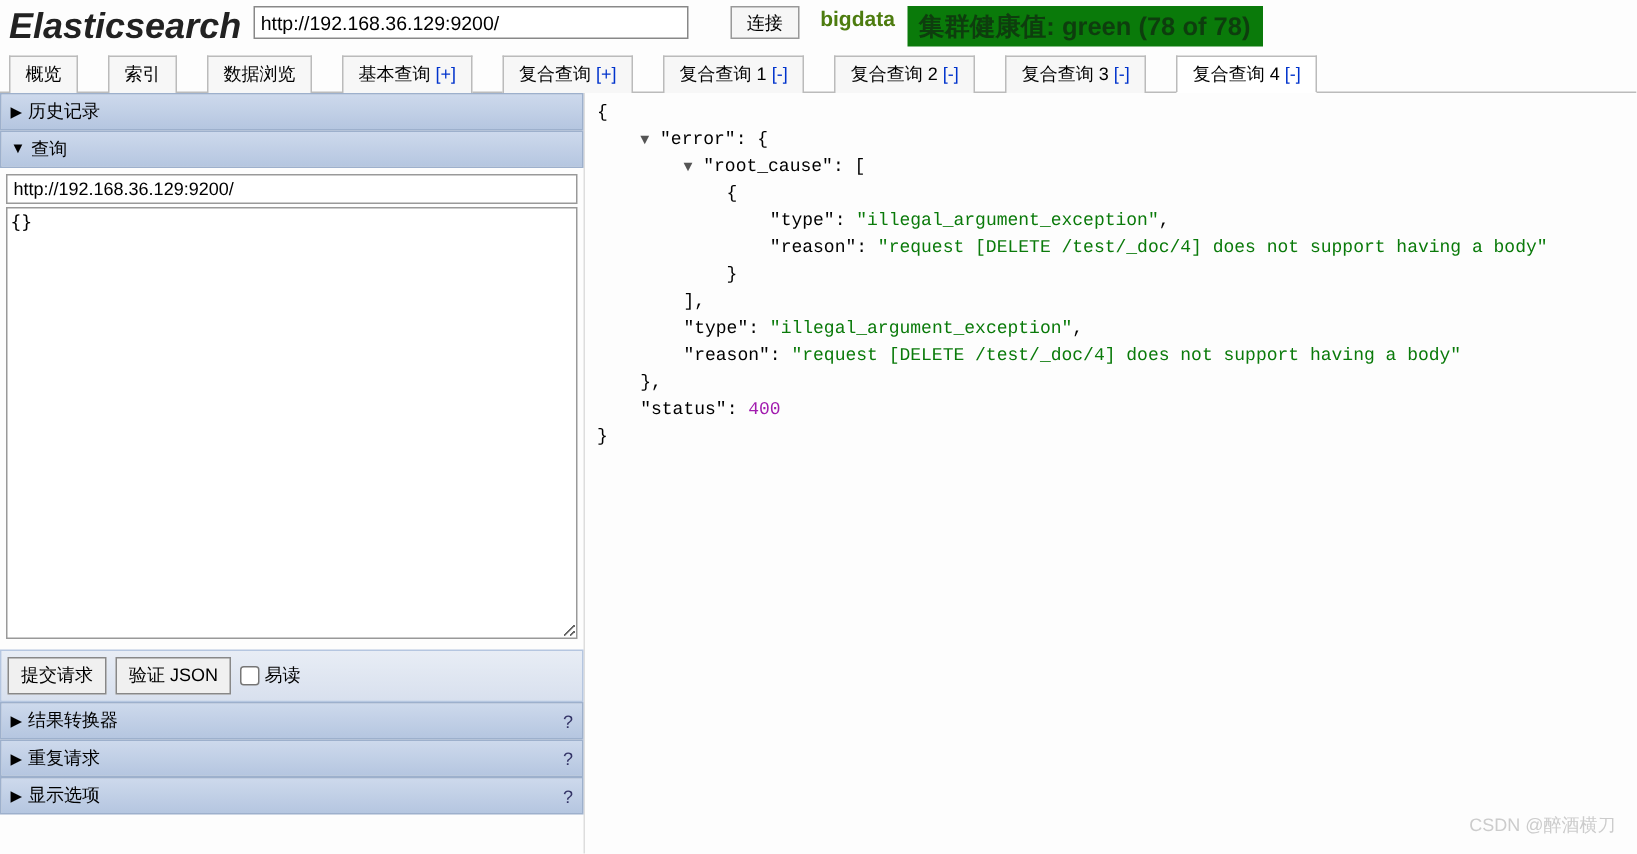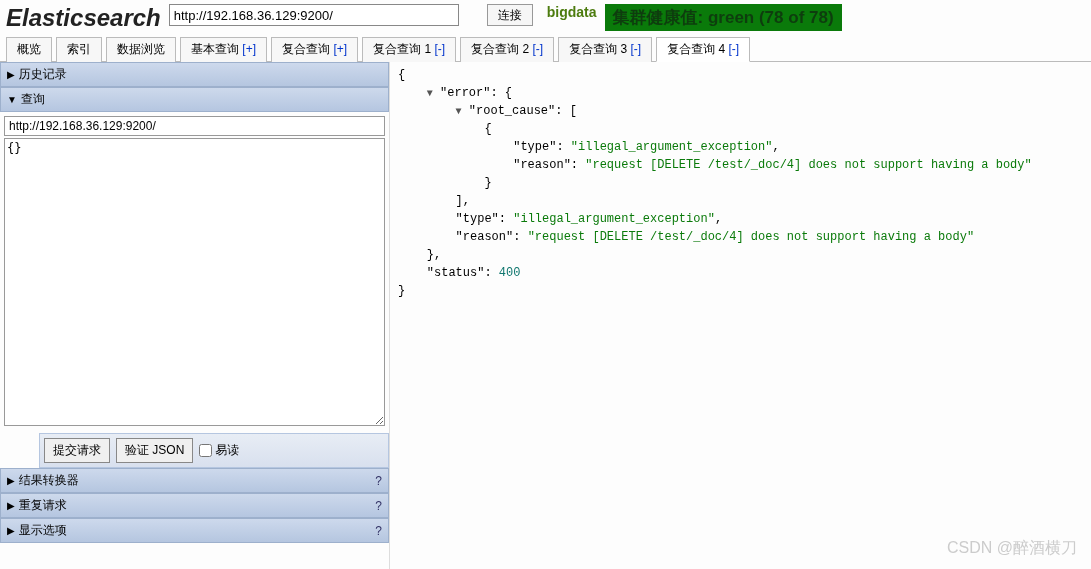--- a/index.html
+++ b/index.html
@@ -13,7 +13,7 @@
     .health-badge { background: #0a7a0a; color: #065f06; font-weight: bold; padding: 2px 8px; font-size: 17px; }
     .health-badge span { color: #0e3d0e; }
     
-    .tabs { display: flex; gap: 4px; padding: 0 6px; border-bottom: 1px solid #bbb; }
+    .tabs { display: flex; gap: 20px; padding: 0 6px; border-bottom: 1px solid #bbb; }
     .tab { border: 1px solid #bbb; border-bottom: none; padding: 3px 10px; background: #f7f7f7; font-size: 12px; cursor: pointer; position: relative; top: 1px; white-space: nowrap; }
     .tab.active { background: #fff; border-bottom: 1px solid #fff; }
     .tab .plus { color: #0033cc; }

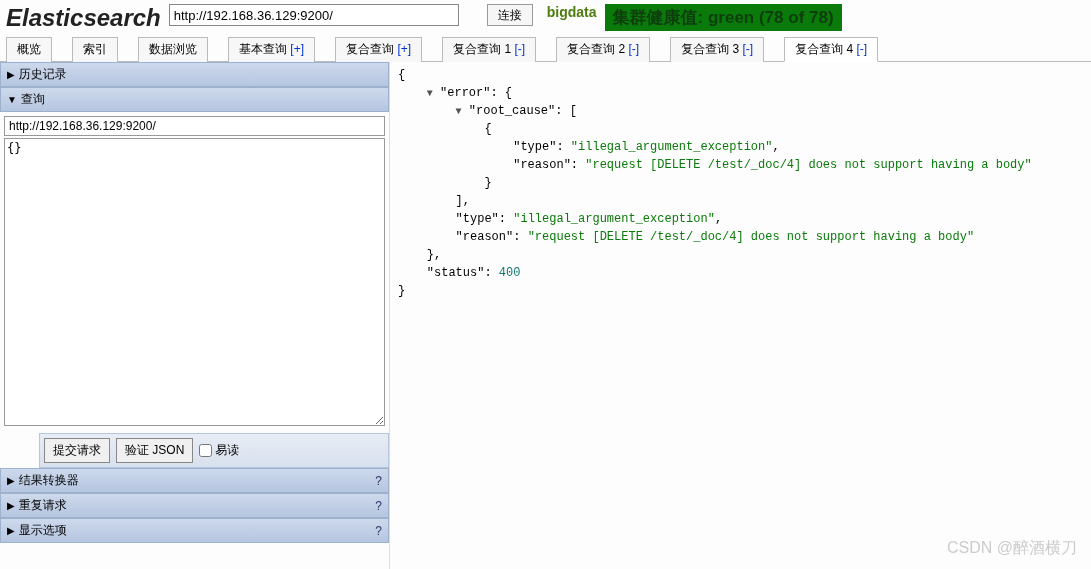--- a/index.html
+++ b/index.html
@@ -40,7 +40,7 @@
     .json-view { white-space: pre; line-height: 1.5; }
     .json-key { color: #000; }
     .json-string { color: #0a7a0a; }
-    .json-number { color: #0f766e; }
+    .json-number { color: #a21caf; }
     .json-caret { color: #555; font-size: 10px; cursor: pointer; display: inline-block; }
     
     .watermark { position: absolute; bottom: 10px; right: 14px; color: #ccc; font-size: 16px; font-family: sans-serif; }

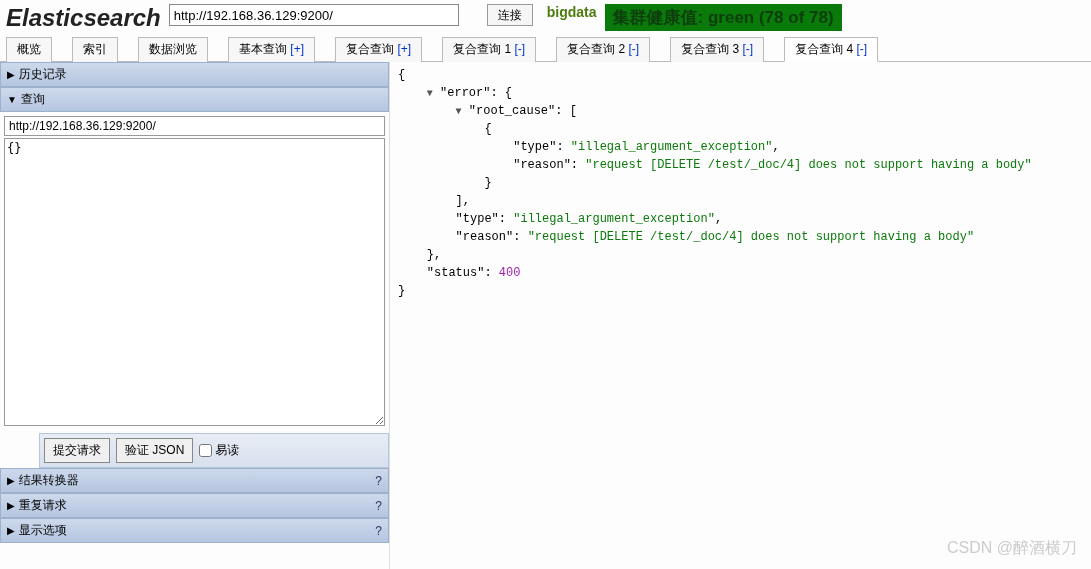--- a/index.html
+++ b/index.html
@@ -33,7 +33,7 @@
     .method-select { width: 74px; border: 1px solid #999; font-size: 12px; padding: 1px; }
     .body-textarea { width: 100%; height: 288px; resize: both; border: 1px solid #999; font-family: monospace; font-size: 12px; padding: 2px; }
     
-    .action-row { background: linear-gradient(#e8edf5, #d8e0ee); padding: 4px; display: flex; align-items: center; gap: 6px; border: 1px solid #b5c6e0; margin-left: 39px; }
+    .action-row { background: linear-gradient(#e8edf5, #d8e0ee); padding: 4px; display: flex; align-items: center; gap: 6px; border: 1px solid #b5c6e0; }
     .action-btn { padding: 3px 8px; border: 1px solid #888; background: #f0f0f0; font-size: 12px; cursor: pointer; }
     .checkbox-label { display: flex; align-items: center; gap: 3px; font-size: 12px; }
     

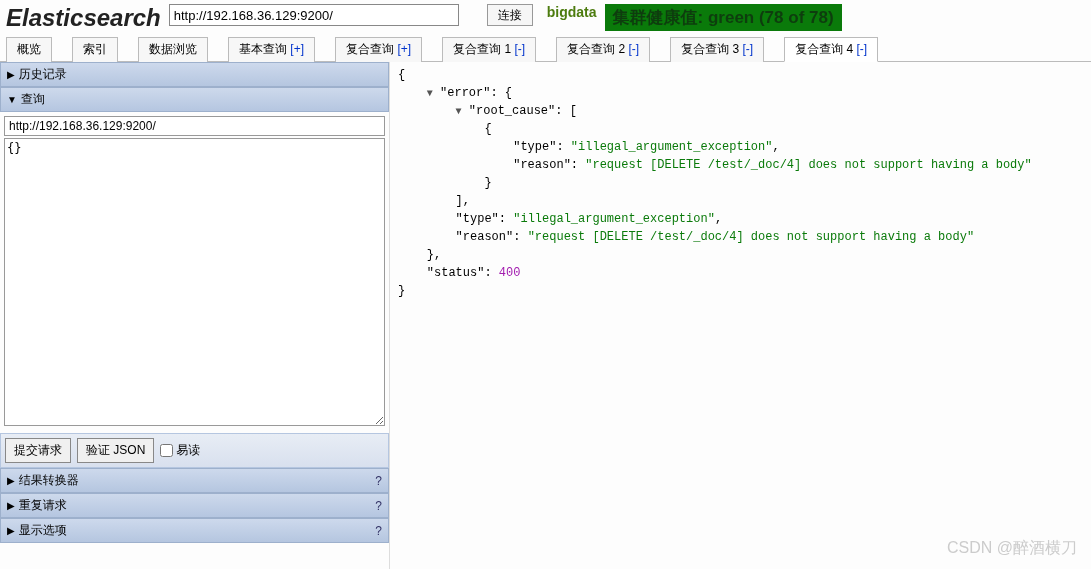--- a/index.html
+++ b/index.html
@@ -43,7 +43,7 @@
     .json-number { color: #a21caf; }
     .json-caret { color: #555; font-size: 10px; cursor: pointer; display: inline-block; }
     
-    .watermark { position: absolute; bottom: 10px; right: 14px; color: #ccc; font-size: 16px; font-family: sans-serif; }
+    .watermark { position: absolute; bottom: 10px; right: 14px; color: #ccc; font-size: 12px; font-family: sans-serif; }
   </style>
 </head>
 <body>

